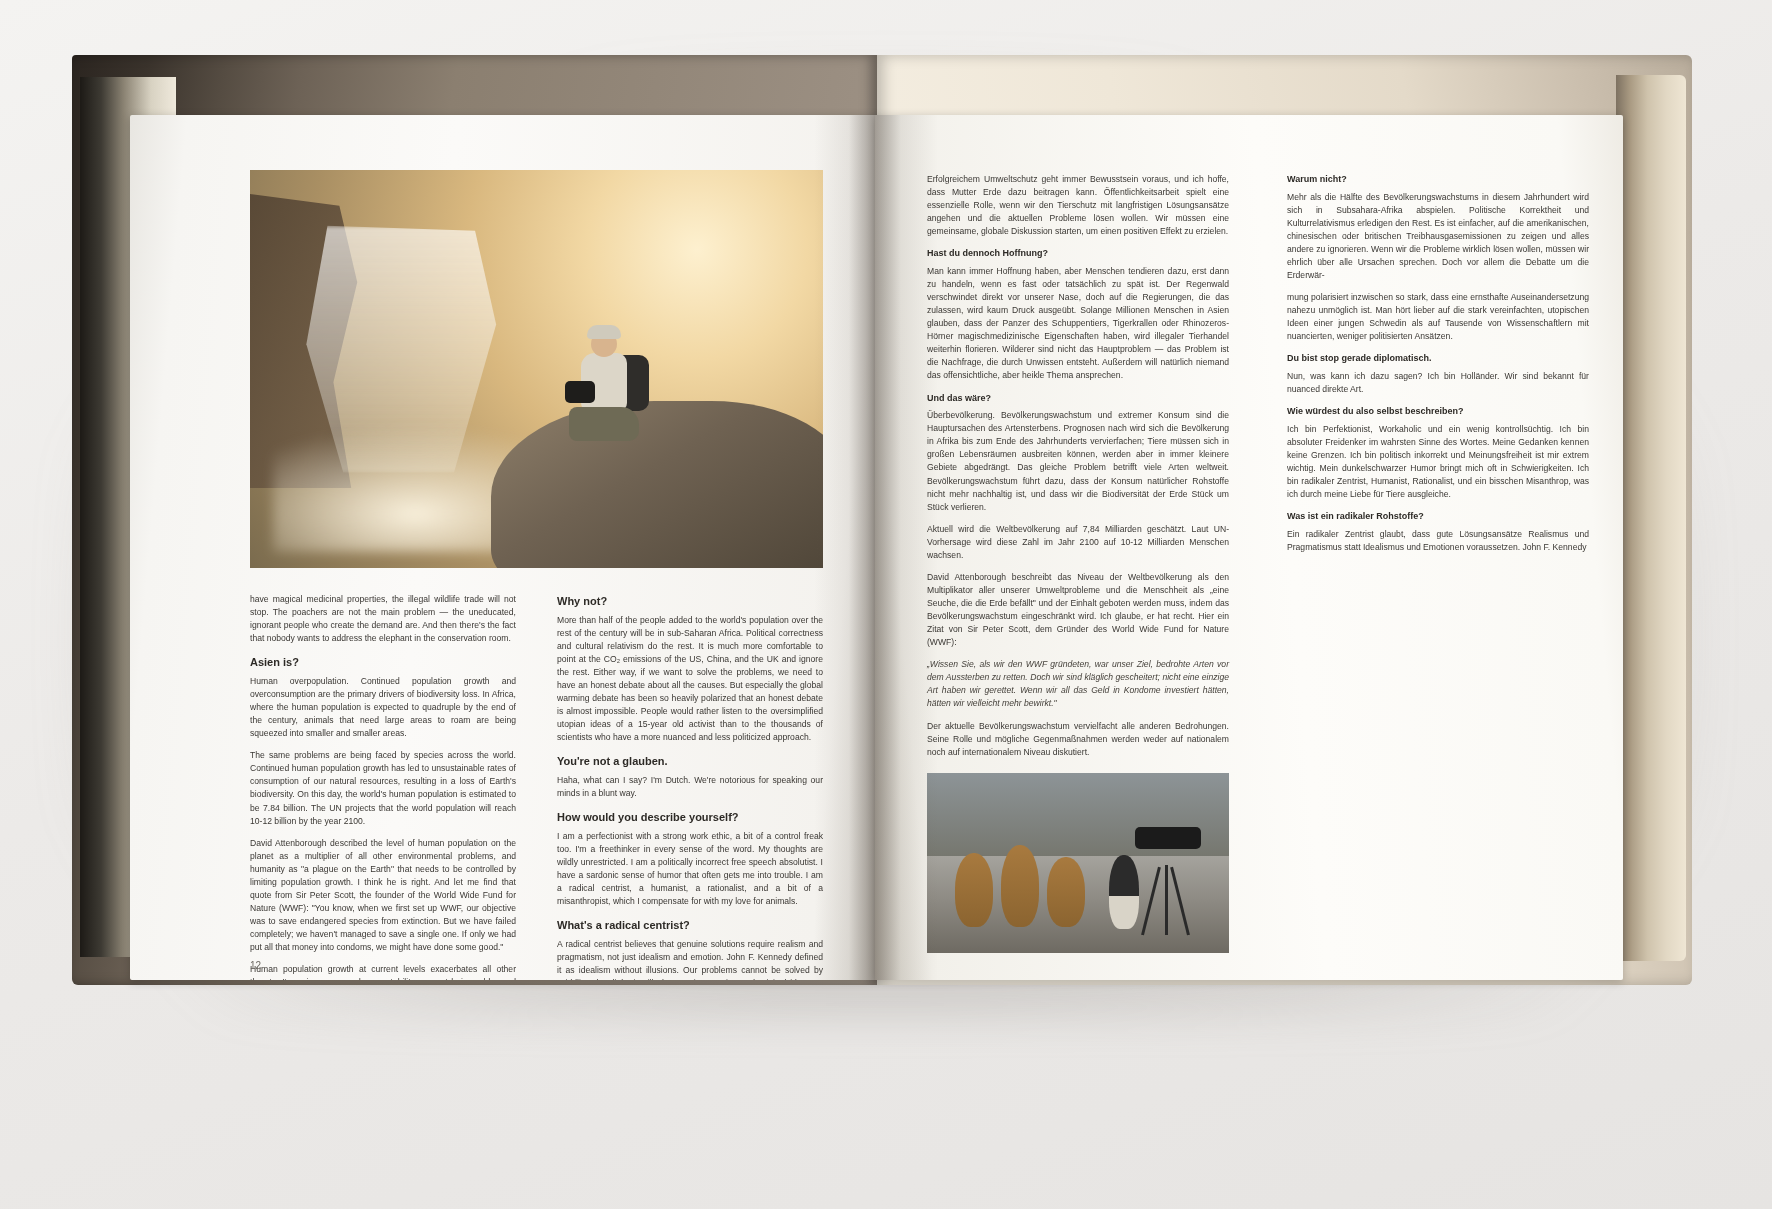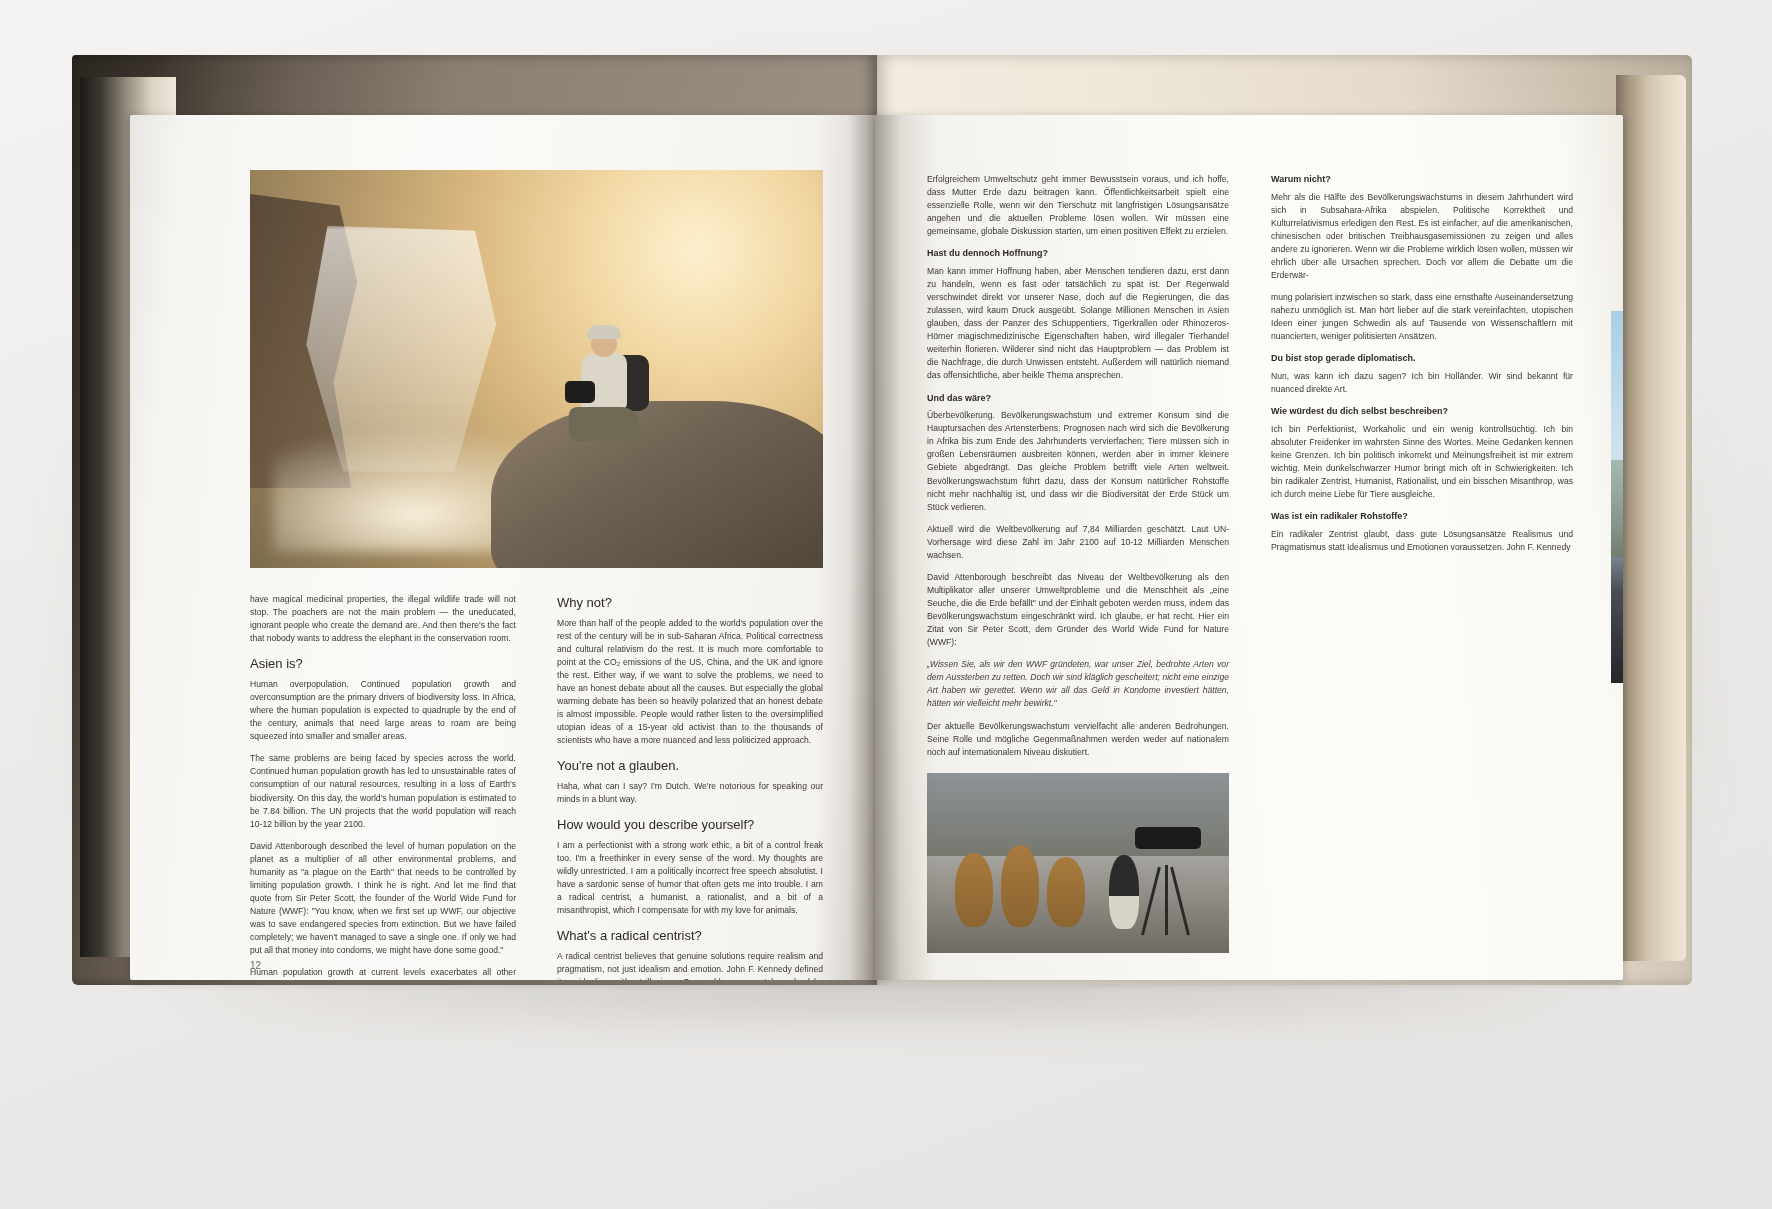--- a/index.html
+++ b/index.html
@@ -122,7 +122,7 @@
   
   .rp{position:absolute;left:52px;top:58px;width:642px;height:790px;}
   .rp .c1{position:absolute;left:0;top:0;width:302px;}
-  .rp .c2{position:absolute;left:344px;top:0;width:302px;}
+  .rp .c2{position:absolute;left:360px;top:0;width:302px;}
   .de{font-size:8.6px;line-height:1.52;color:#3a3733;text-align:justify;}
   .de p{margin:0 0 9px 0;}
   .de h4{margin:0 0 4px 0;font-size:9px;font-weight:bold;color:#2d2a26;}

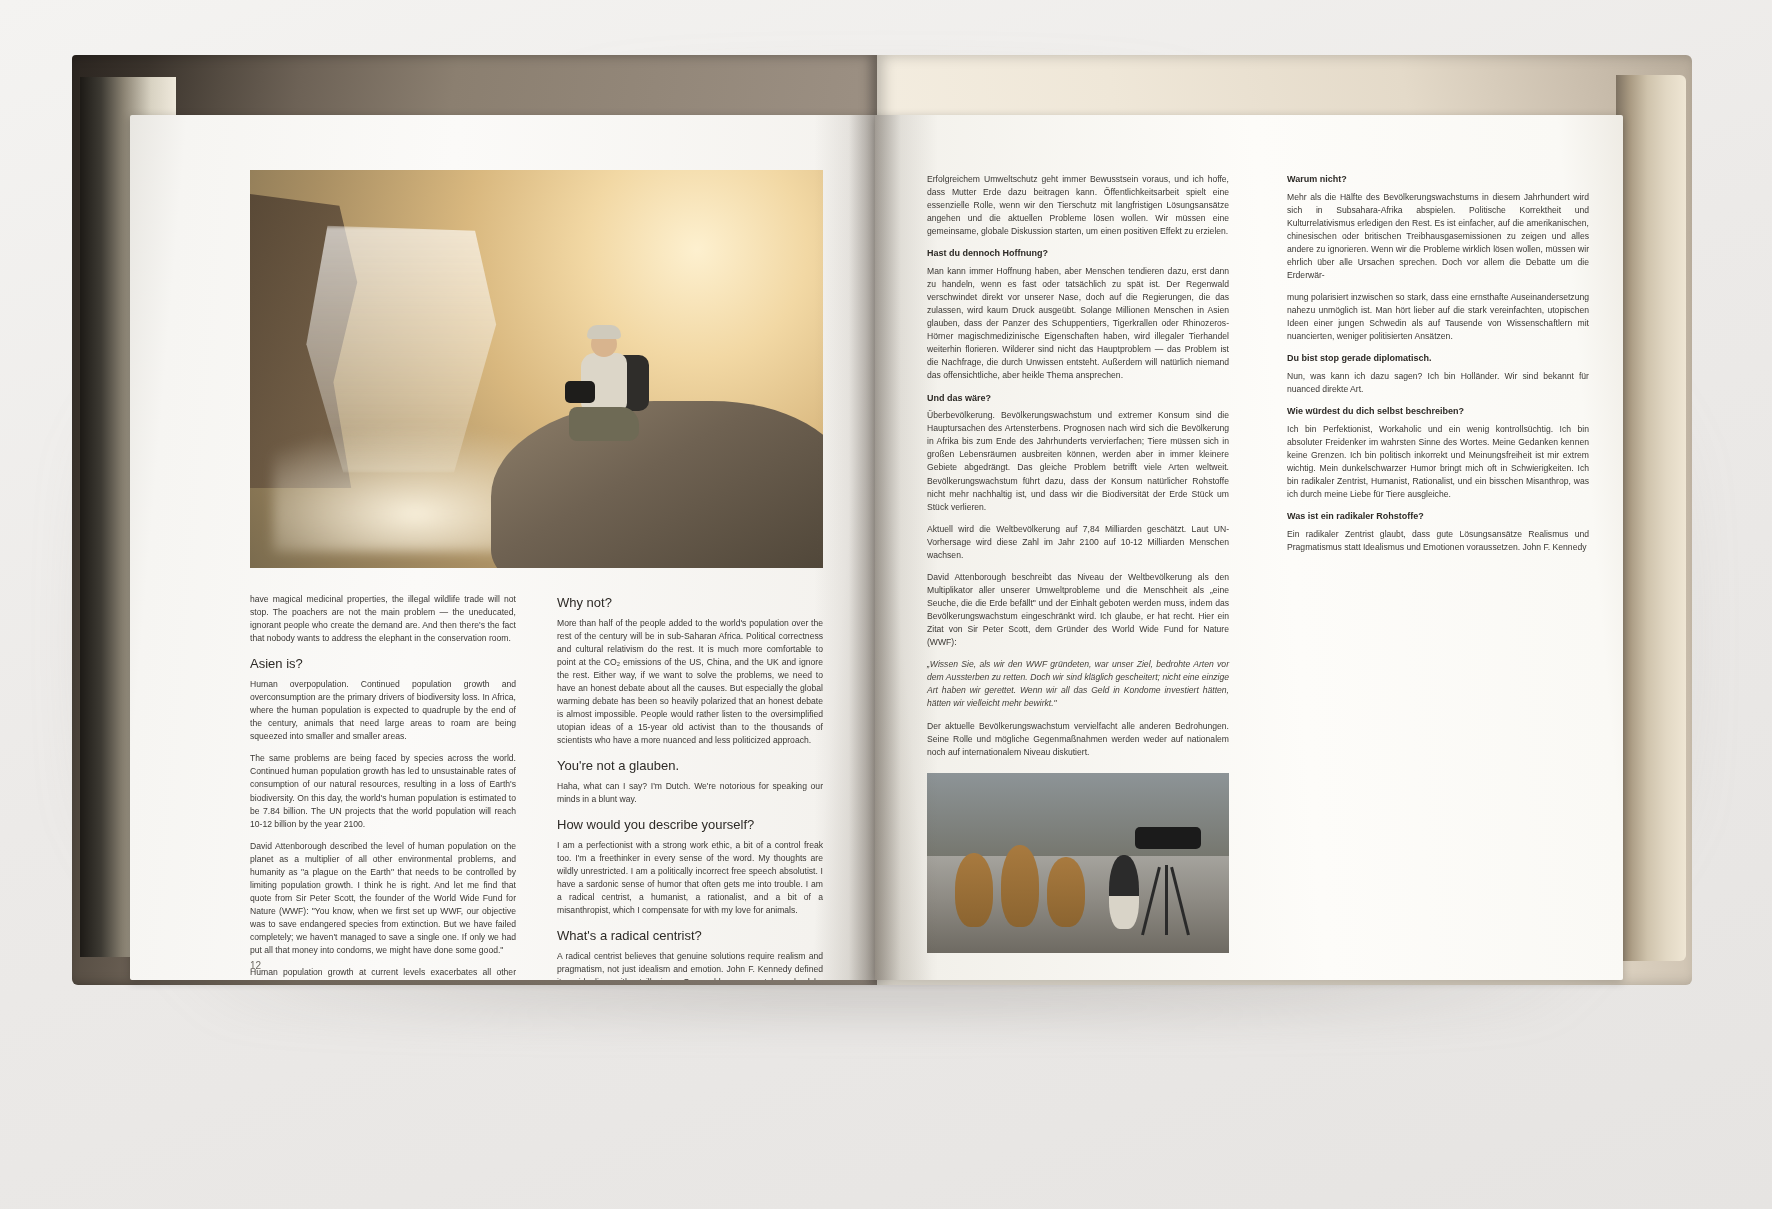--- a/index.html
+++ b/index.html
@@ -250,7 +250,7 @@
           <p>mung polarisiert inzwischen so stark, dass eine ernsthafte Auseinandersetzung nahezu unmöglich ist. Man hört lieber auf die stark vereinfachten, utopischen Ideen einer jungen Schwedin als auf Tausende von Wissenschaftlern mit nuancierten, weniger politisierten Ansätzen.</p>
           <h4>Du bist stop gerade diplomatisch.</h4>
           <p>Nun, was kann ich dazu sagen? Ich bin Holländer. Wir sind bekannt für nuanced direkte Art.</p>
-          <h4>Wie würdest du dich selbst beschreiben?</h4>
+          <h4>Wie würdest du also selbst beschreiben?</h4>
           <p>Ich bin Perfektionist, Workaholic und ein wenig kontrollsüchtig. Ich bin absoluter Freidenker im wahrsten Sinne des Wortes. Meine Gedanken kennen keine Grenzen. Ich bin politisch inkorrekt und Meinungsfreiheit ist mir extrem wichtig. Mein dunkelschwarzer Humor bringt mich oft in Schwierigkeiten. Ich bin radikaler Zentrist, Humanist, Rationalist, und ein bisschen Misanthrop, was ich durch meine Liebe für Tiere ausgleiche.</p>
           <h4>Was ist ein radikaler Rohstoffe?</h4>
           <p>Ein radikaler Zentrist glaubt, dass gute Lösungsansätze Realismus und Pragmatismus statt Idealismus und Emotionen voraussetzen. John F. Kennedy</p>

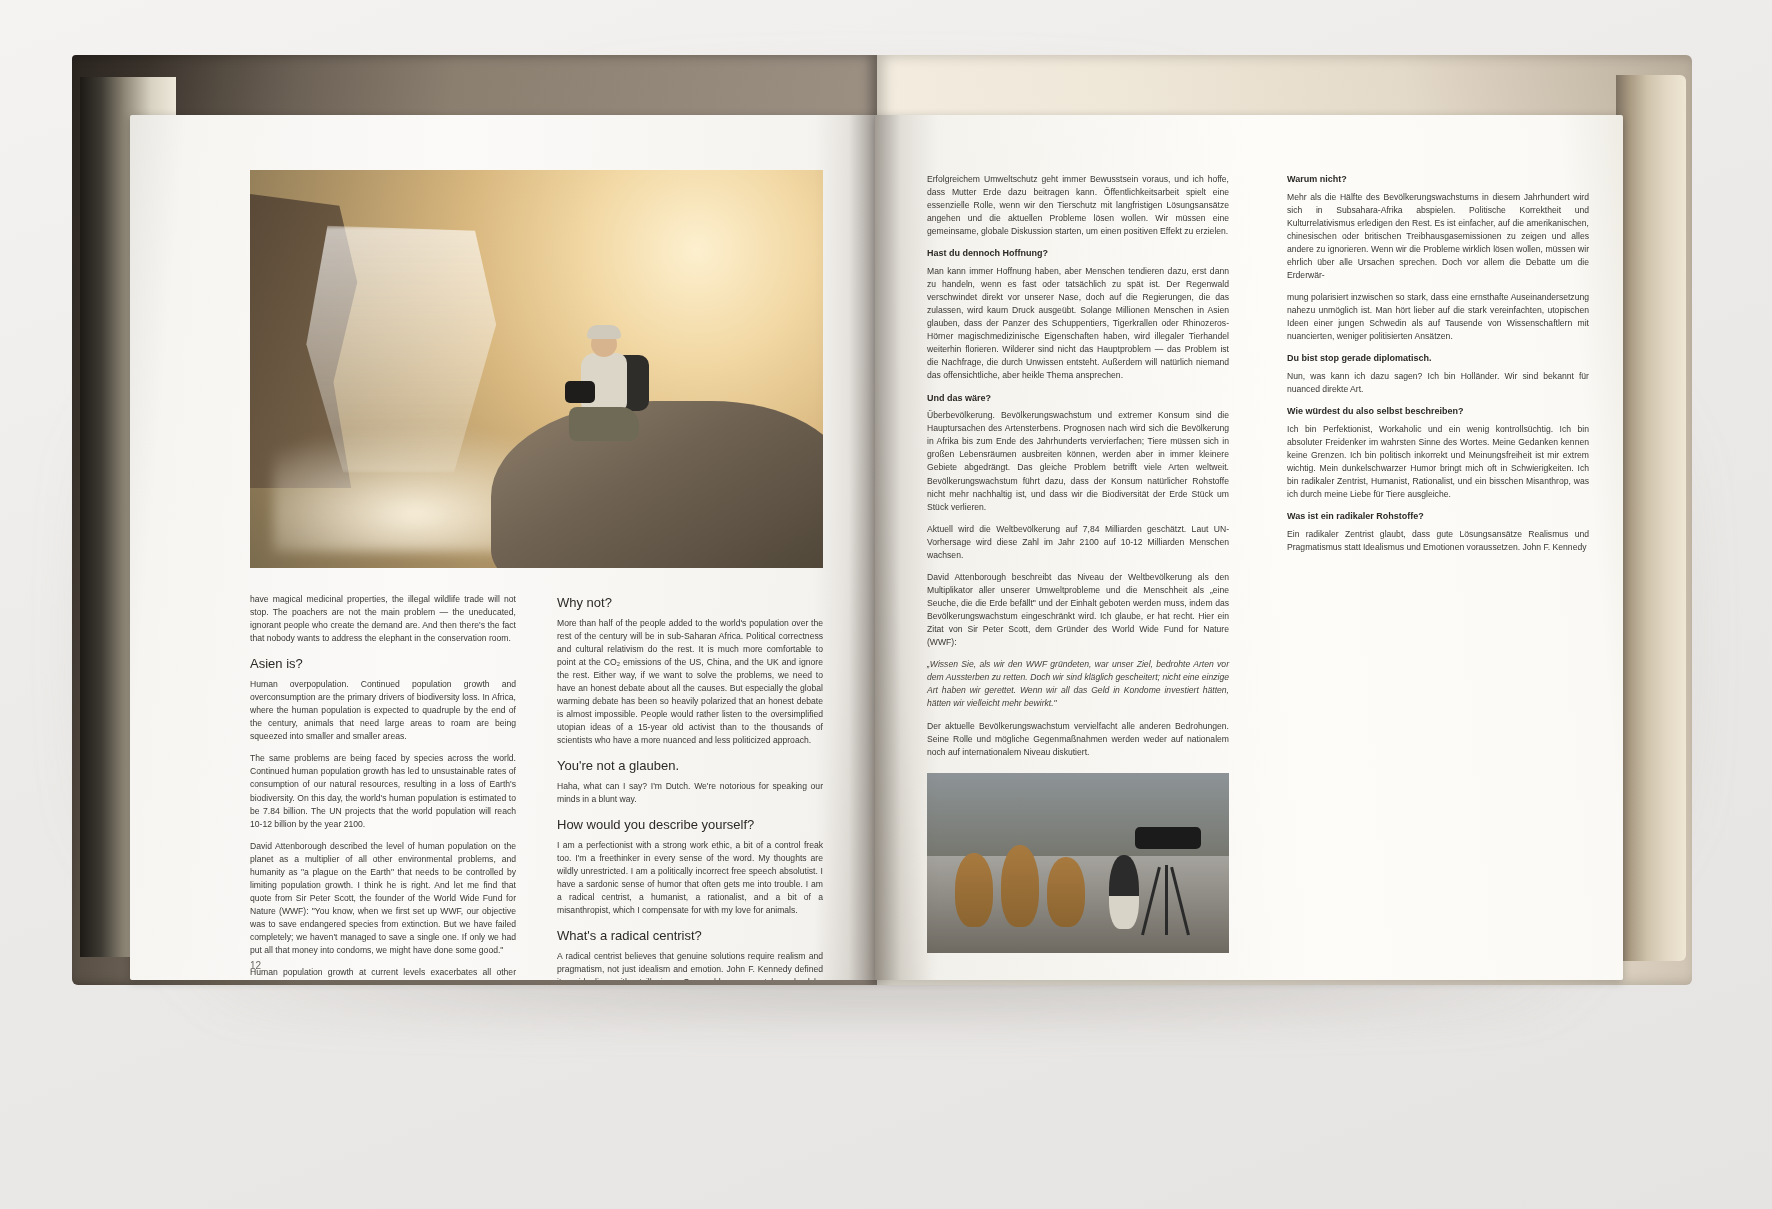--- a/index.html
+++ b/index.html
@@ -114,7 +114,7 @@
   .col.left{float:left;}
   .col.right{float:right;}
   .col p{margin:0 0 9px 0;}
-  .col h4{margin:0 0 4px 0;font-size:13px;font-weight:normal;color:#2d2a26;}
+  .col h4{margin:0 0 4px 0;font-size:11px;font-weight:bold;color:#2d2a26;}
   .folio{position:absolute;font-size:10px;color:#6e6a64;}
   .folio-left{left:120px;top:845px;}
   .folio-right{right:120px;top:845px;margin-top:24px;}

